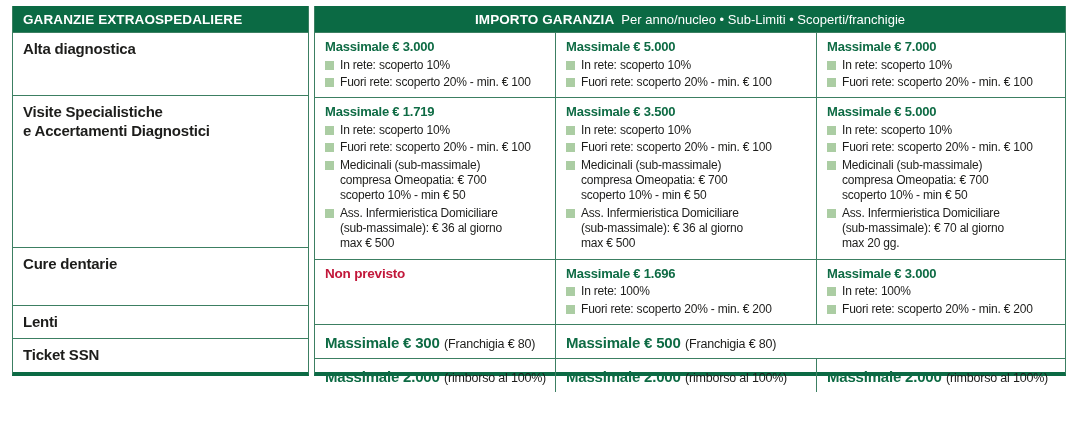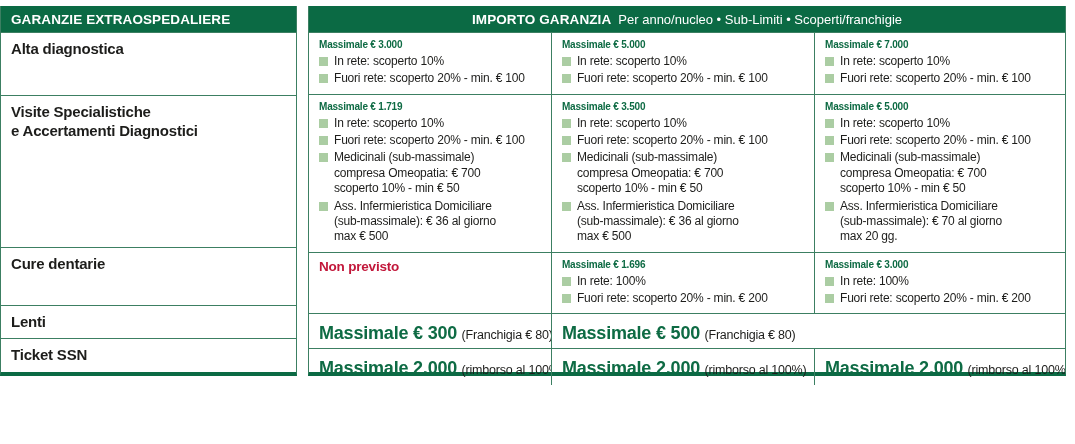--- a/index.html
+++ b/index.html
@@ -12,8 +12,8 @@
   .page{
     box-sizing:border-box;
     width:1075px;height:380px;
-    padding:6px 9px 4px 0;
-    display:flex;gap:11px;
+    padding:6px 9px 4px 12px;
+    display:flex;gap:5px;
   }
   .panel{
     box-sizing:border-box;

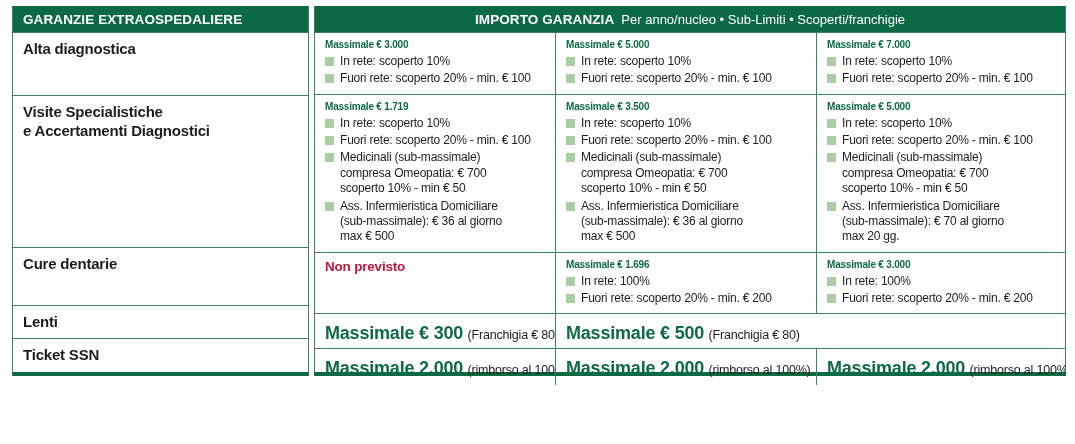--- a/index.html
+++ b/index.html
@@ -56,7 +56,7 @@
   }
   .cell:last-child{border-right:none;}
   .max{
-    color:#0e6b44;font-weight:bold;font-size:10px;
+    color:#0e6b44;font-weight:bold;font-size:13px;
     letter-spacing:-0.2px;margin-bottom:3px;line-height:1.2;
   }
   .bullet{

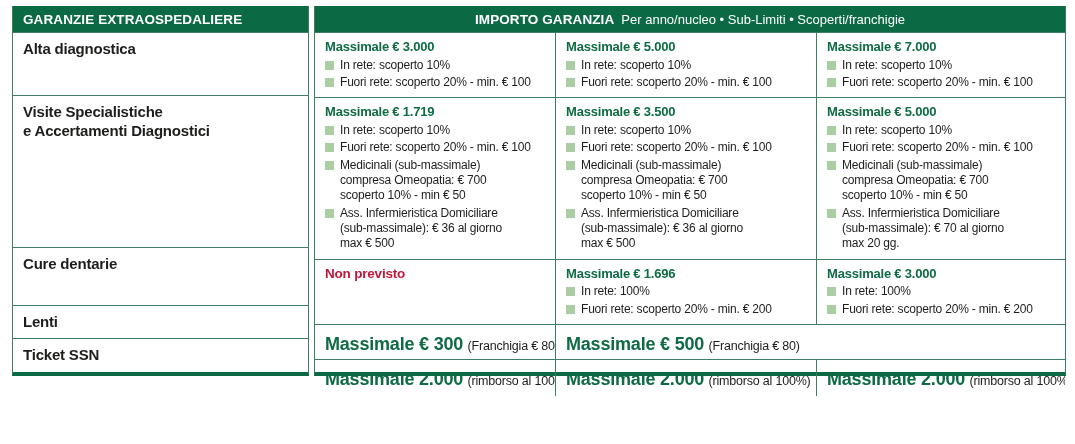--- a/index.html
+++ b/index.html
@@ -71,7 +71,7 @@
   .bt{white-space:pre-line;min-width:0;}
   .na{color:#c2173a;font-weight:bold;font-size:13.5px;letter-spacing:-0.2px;}
   .inline-line{line-height:1.25;padding-top:2px;white-space:nowrap;}
-  .inline-max{color:#0e6b44;font-weight:bold;font-size:18px;letter-spacing:-0.2px;}
+  .inline-max{color:#0e6b44;font-weight:bold;font-size:15px;letter-spacing:-0.2px;}
   .note{font-size:12.5px;letter-spacing:-0.2px;color:#1d1d1b;}
 </style>
 </head>

